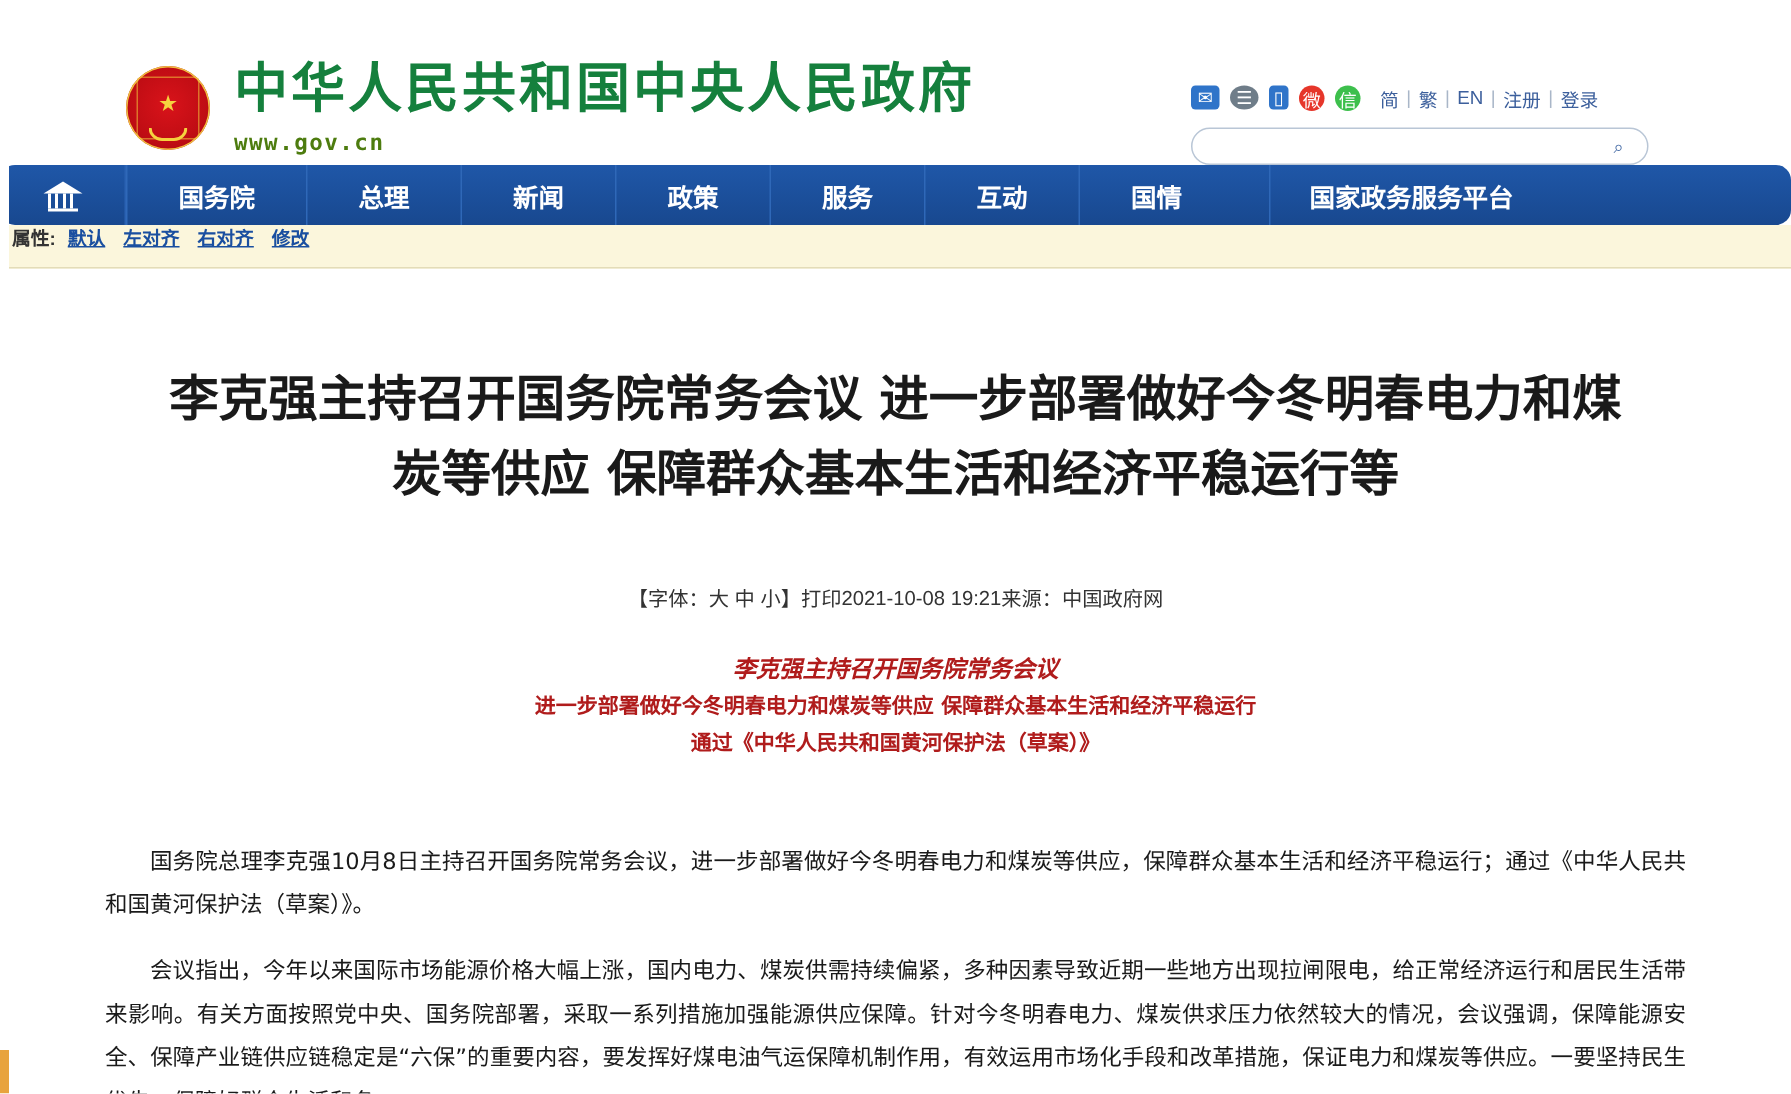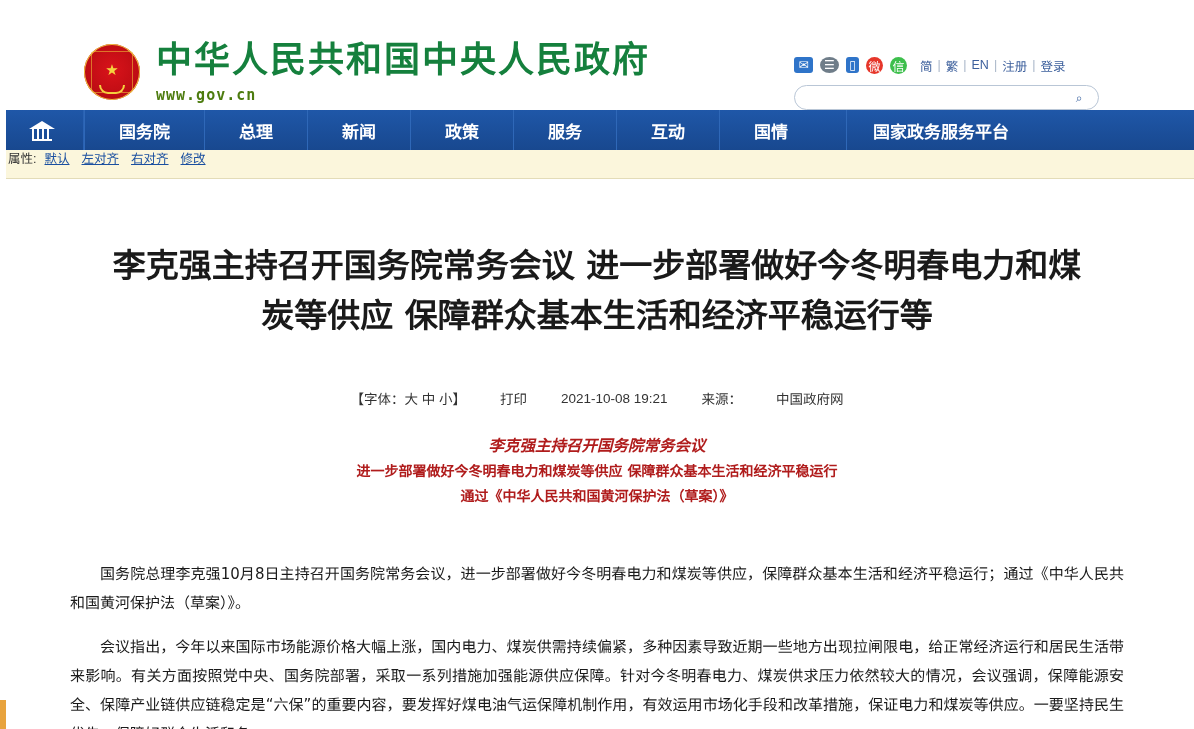--- a/index.html
+++ b/index.html
@@ -177,6 +177,7 @@
     display: flex;
     align-items: stretch;
     color: #fff;
+    border-radius: 10px;
   }
   .nav-home {
     width: 84px;

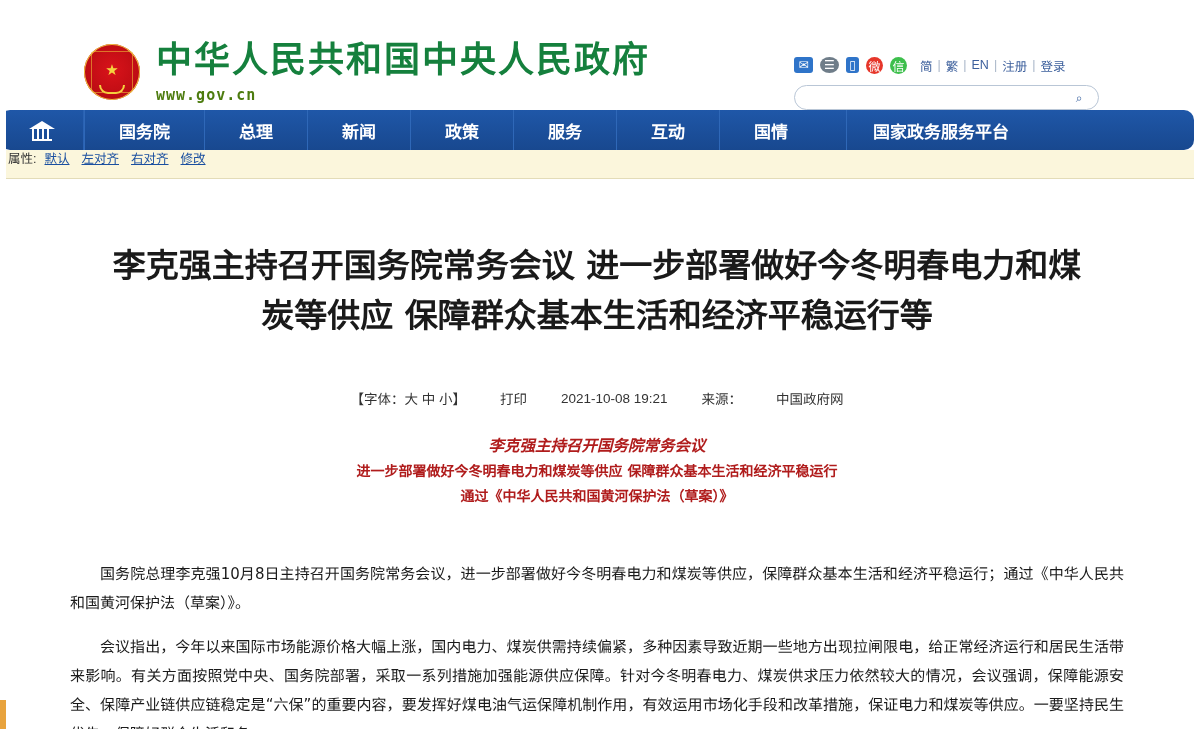--- a/index.html
+++ b/index.html
@@ -226,6 +226,7 @@
     display: flex;
     align-items: center;
     gap: 0;
+    font-weight: bold;
   }
   .attr-bar .lbl { margin-right: 2px; }
   .attr-bar a {

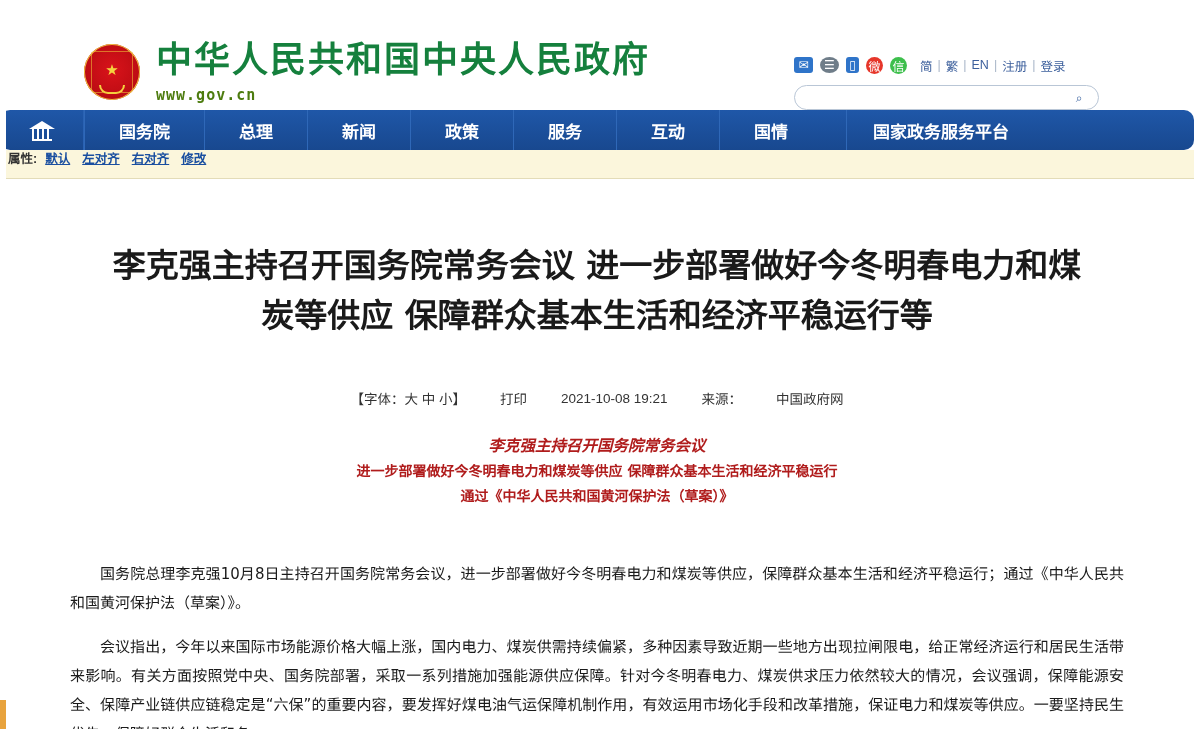--- a/index.html
+++ b/index.html
@@ -257,7 +257,6 @@
     display: flex;
     justify-content: center;
     align-items: center;
-    gap: 34px;
   }
 
   .subtitle-block {

